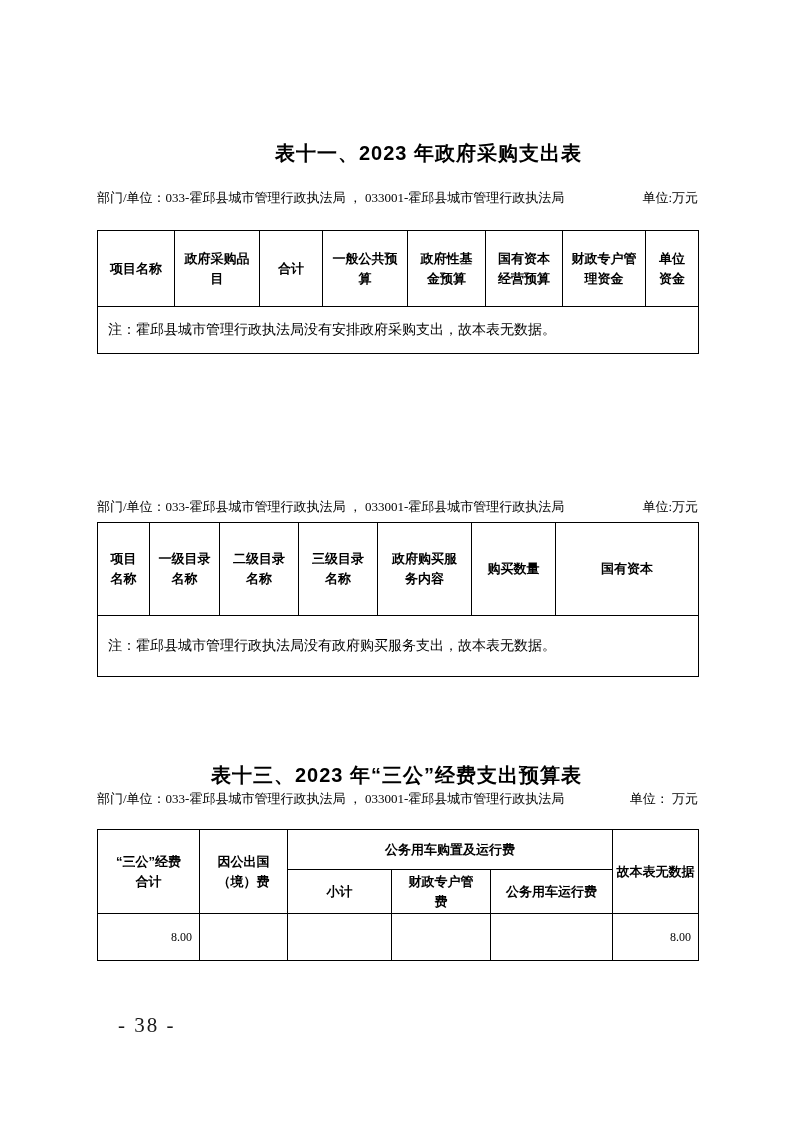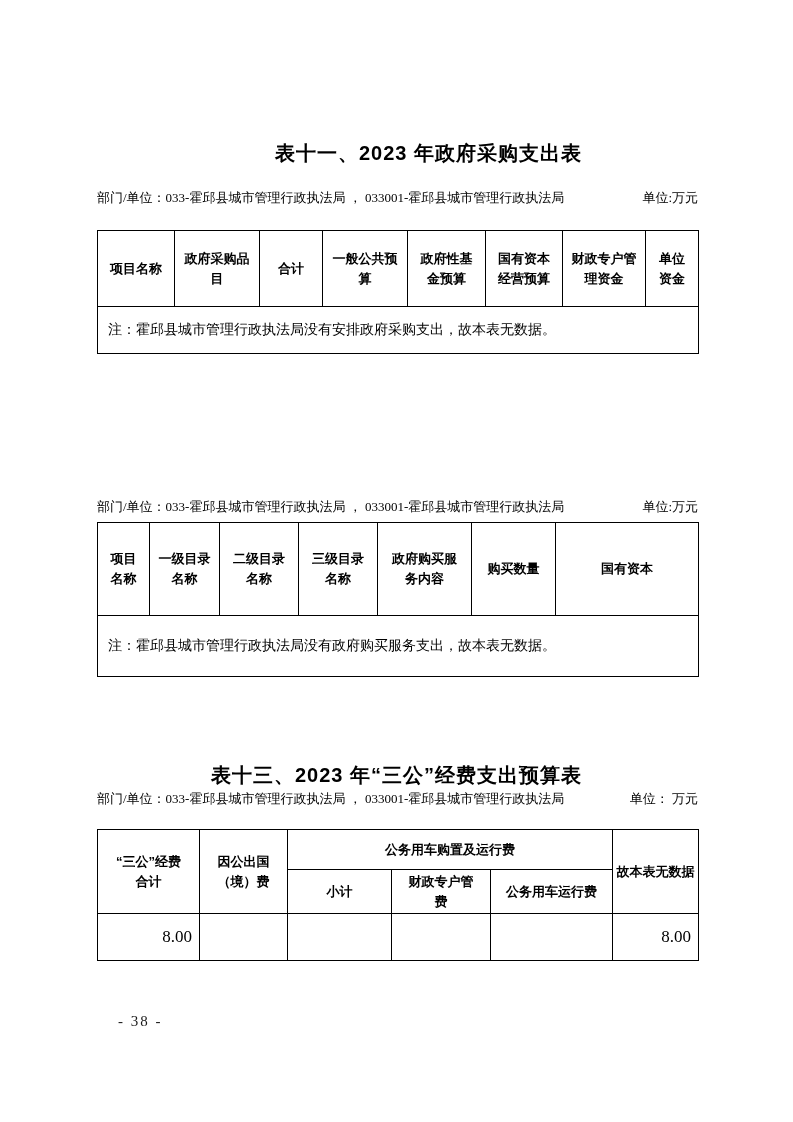--- a/index.html
+++ b/index.html
@@ -67,7 +67,7 @@
     line-height: 20px;
   }
   td.val-cell {
-    font-size: 17px;
+    font-size: 12px;
     text-align: right;
     vertical-align: middle;
     padding: 0 7px;

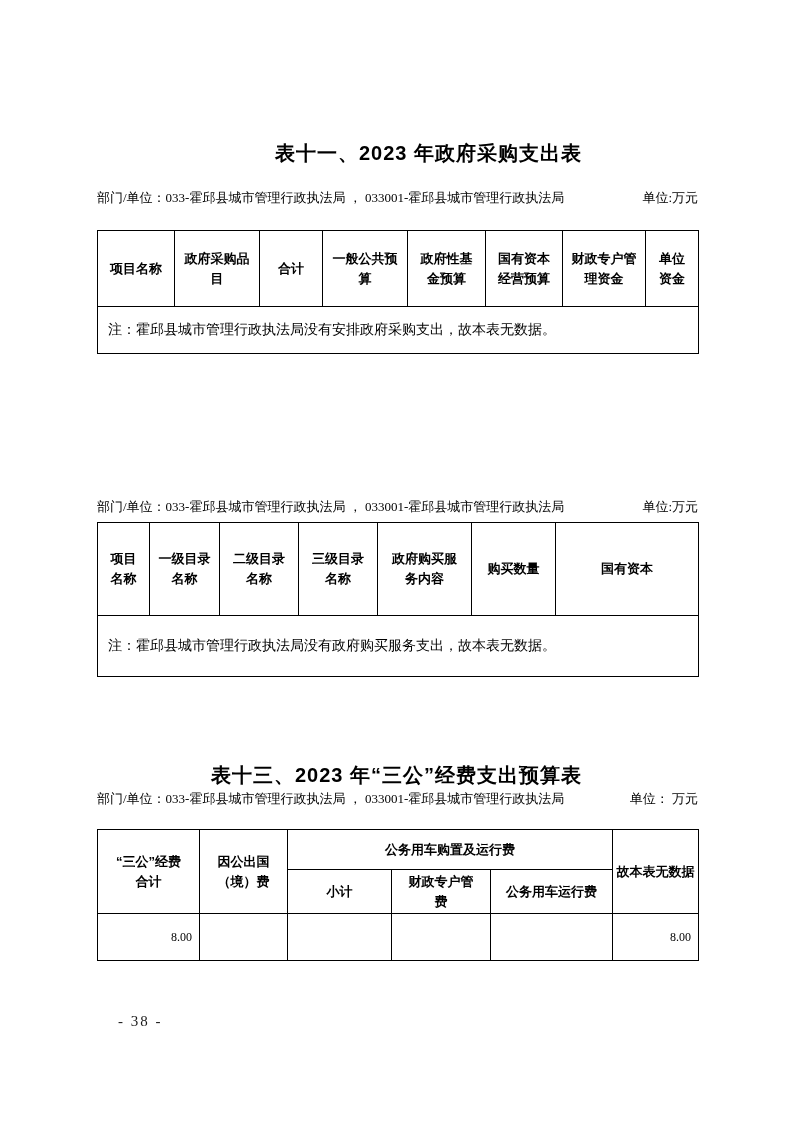--- a/index.html
+++ b/index.html
@@ -92,7 +92,7 @@
     position: absolute;
     left: 118px;
     top: 1013px;
-    font-size: 15px;
+    font-size: 21px;
     letter-spacing: 2px;
     color: #1a1a1a;
   }

